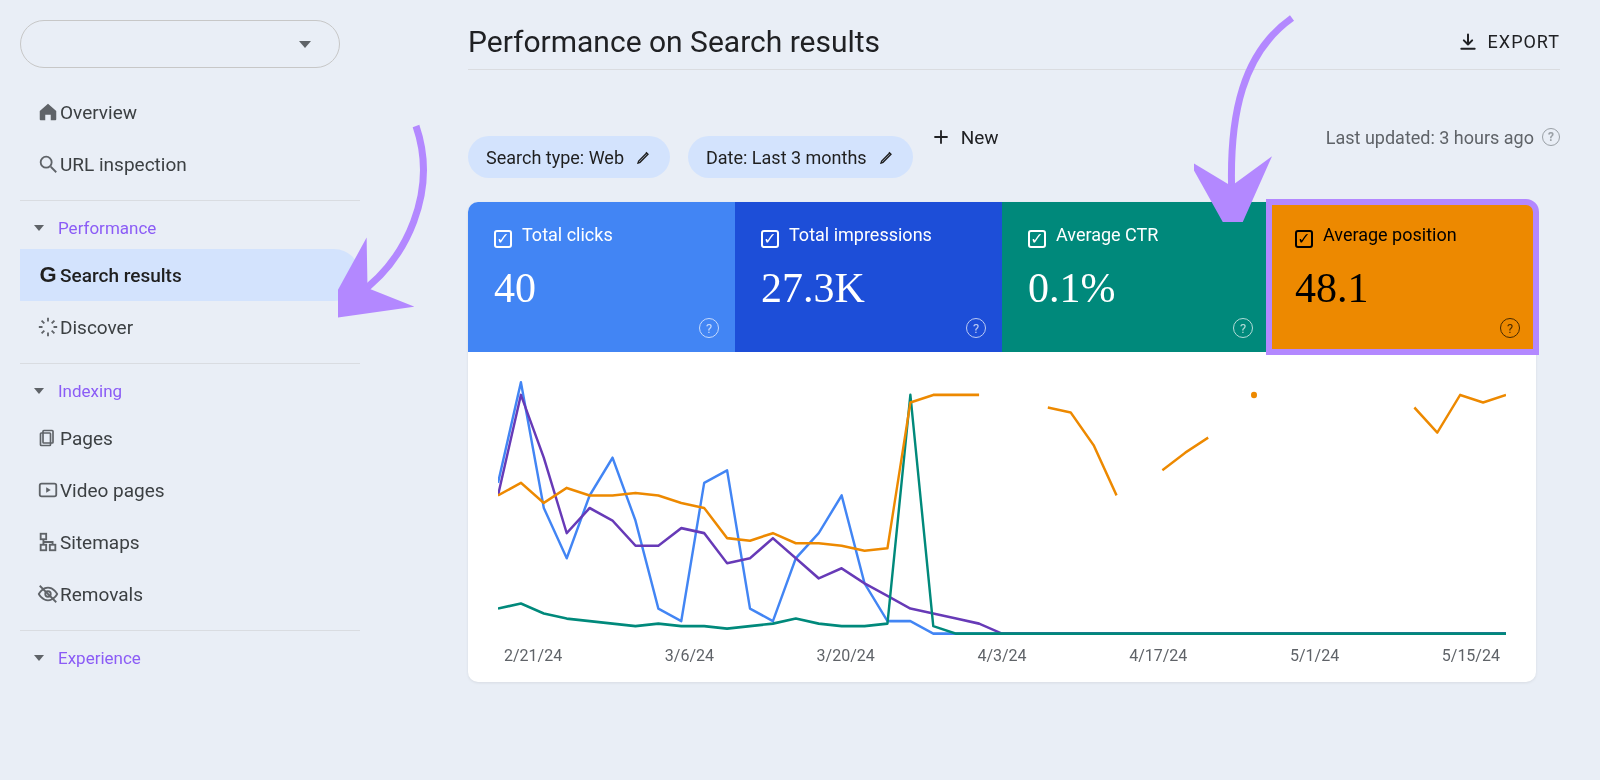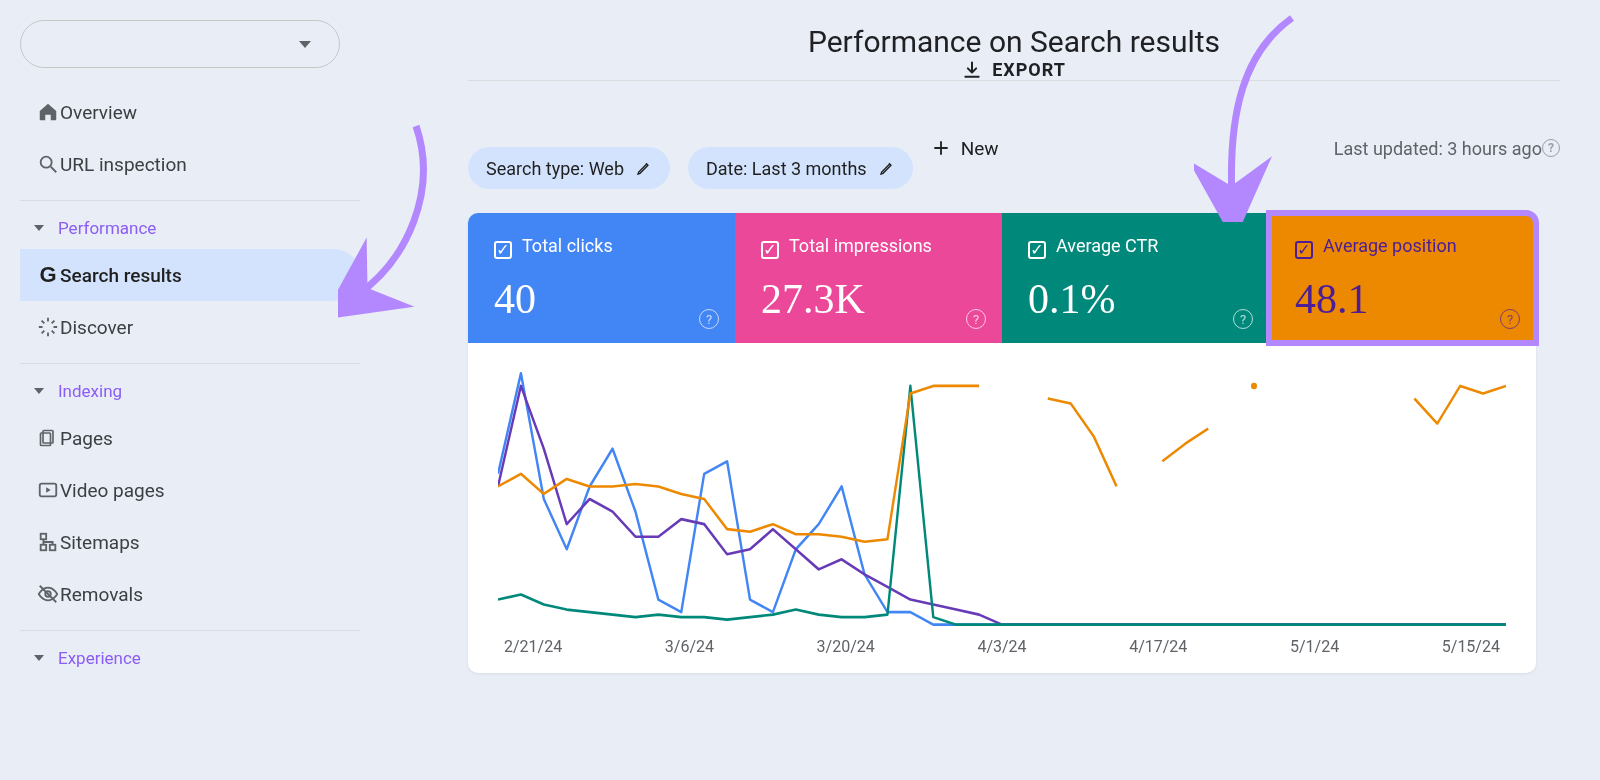--- a/index.html
+++ b/index.html
@@ -76,7 +76,7 @@
   }
   .title-row {
     display:flex; align-items:center; justify-content:space-between;
-    flex-direction: column;
+    margin-bottom: 10px;
   }
   .page-title { font-size: 30px; color: #202124; font-weight: 400; }
   .export-btn{

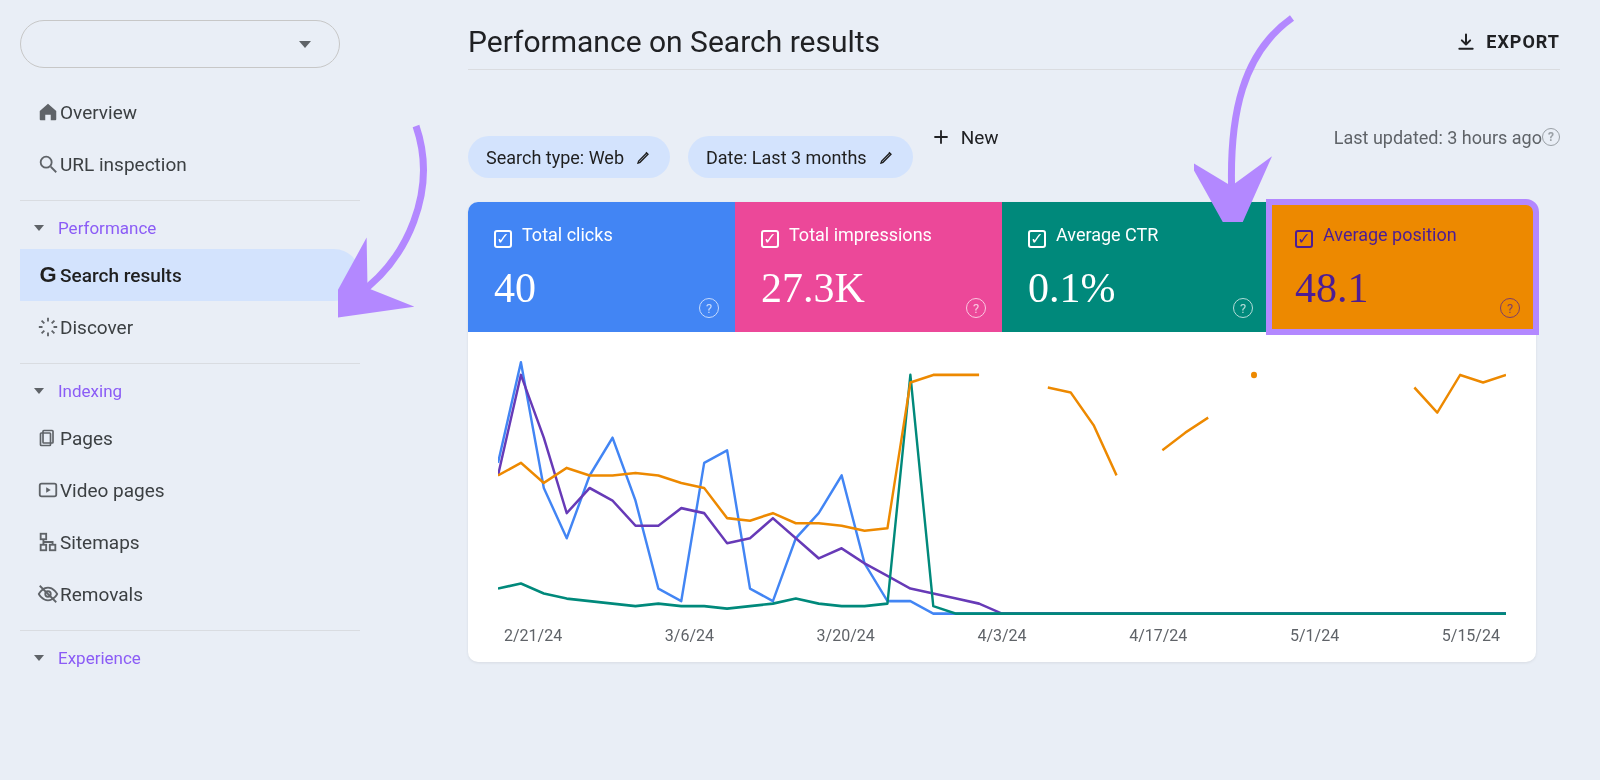--- a/index.html
+++ b/index.html
@@ -81,7 +81,7 @@
   .page-title { font-size: 30px; color: #202124; font-weight: 400; }
   .export-btn{
     display:flex; align-items:center; gap:10px;
-    font-size:18px; letter-spacing:1px; font-weight:700;
+    font-size:18px; letter-spacing:1px; font-weight:400;
     cursor:pointer; color:#202124;
   }
   .hrule { border:none; border-bottom:1px solid #dadce0; margin-bottom:26px; }

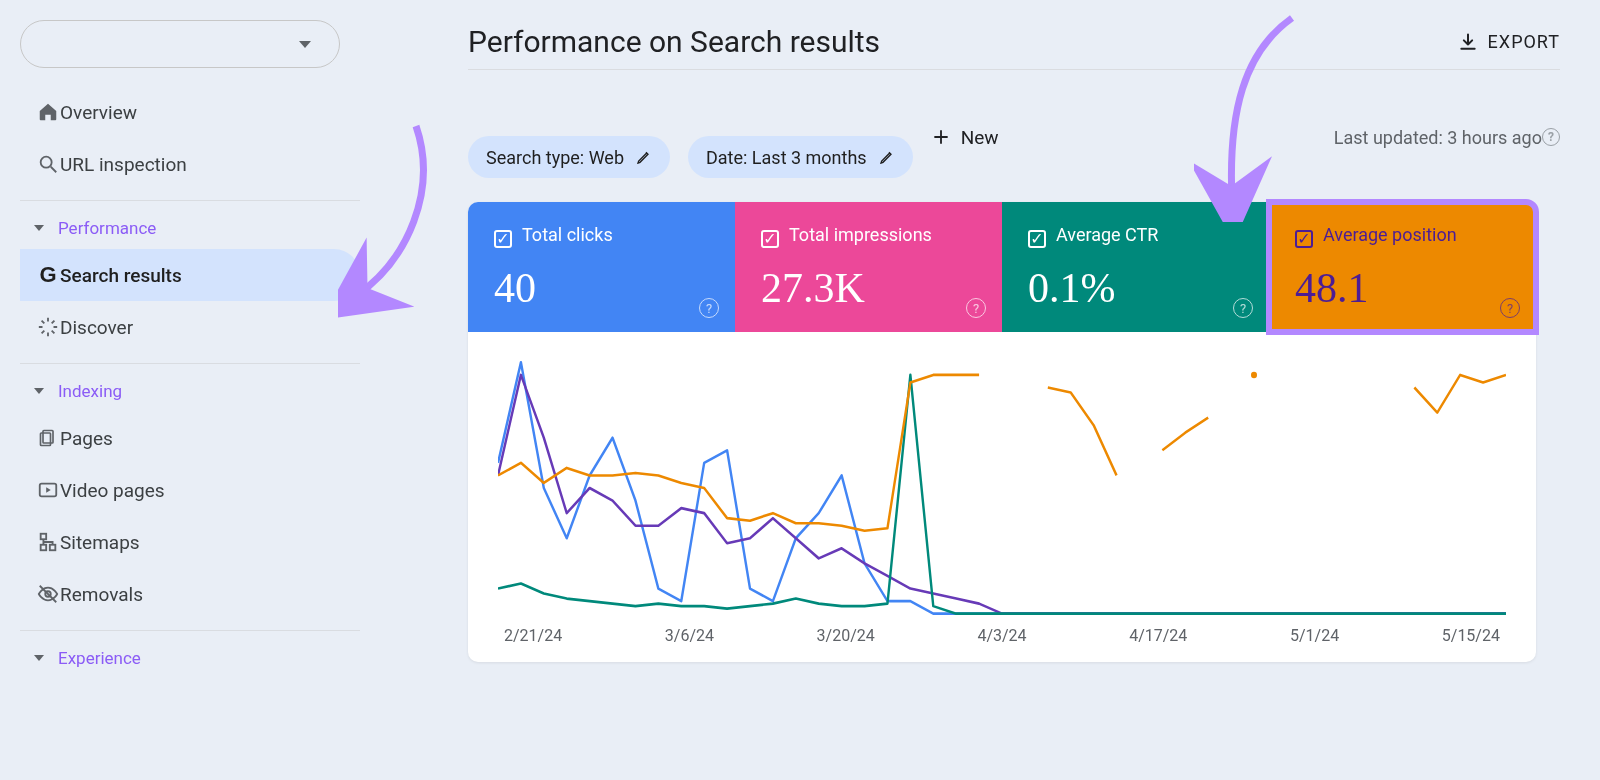--- a/index.html
+++ b/index.html
@@ -108,7 +108,7 @@
   }
   .last-updated{
     margin-left:auto;
-    display:flex; align-items:center; 
+    display:flex; align-items:center; gap:8px;
     color:#5f6368; font-size:18px;
   }
   .help-circ{

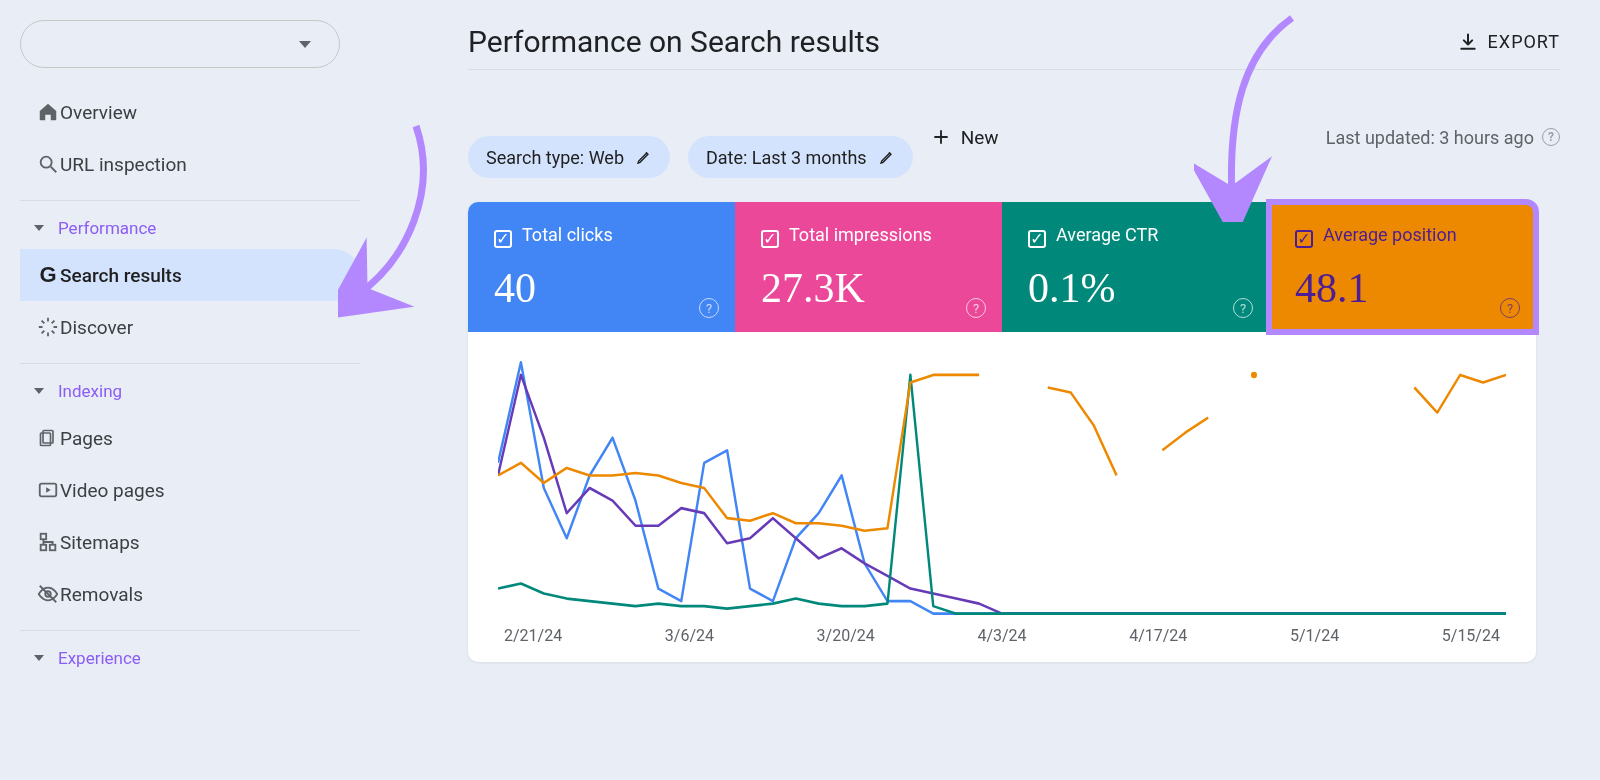--- a/index.html
+++ b/index.html
@@ -124,7 +124,7 @@
     box-shadow: 0 1px 3px rgba(0,0,0,.08);
     width: 1068px;
   }
-  .metrics-row { display:flex; height: 130px; border-radius:10px 10px 0 0; overflow:visible;}
+  .metrics-row { display:flex; height: 150px; border-radius:10px 10px 0 0; overflow:visible;}
   .metric {
     flex:1; min-width:0;
     padding: 22px 26px 0 26px;

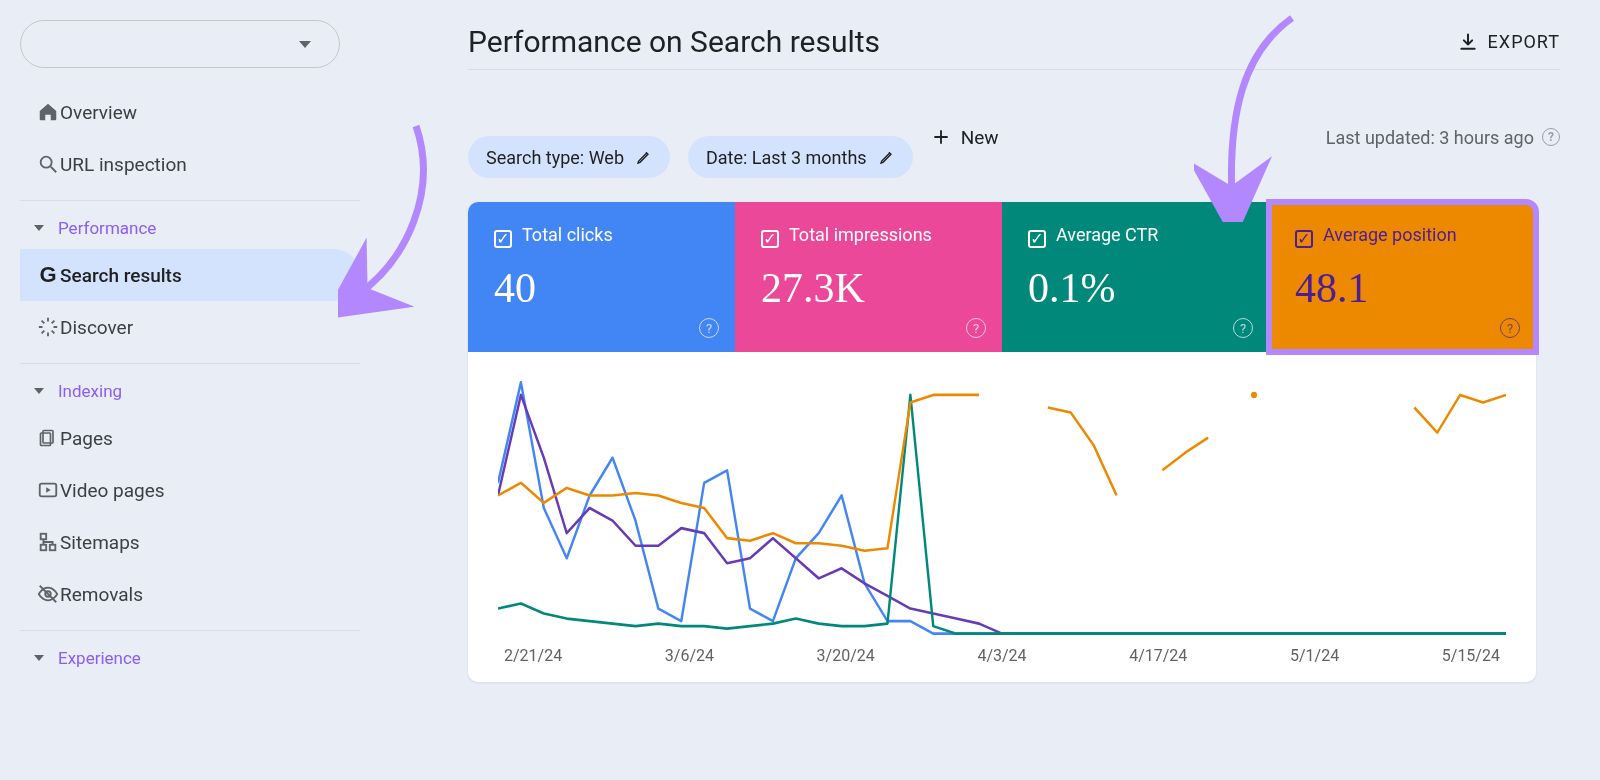--- a/index.html
+++ b/index.html
@@ -132,7 +132,7 @@
     position:relative;
   }
   .metric:nth-child(1){ background:#4285f4; border-radius:10px 0 0 0;}
-  .metric:nth-child(2){ background:#ec4899; }
+  .metric:nth-child(2){ background:#1d4ed8; }
   .metric:nth-child(3){ background:#00897b; }
   .metric:nth-child(4){ background:#ed8900; color:#4c1d95; }
   .metric .chk {

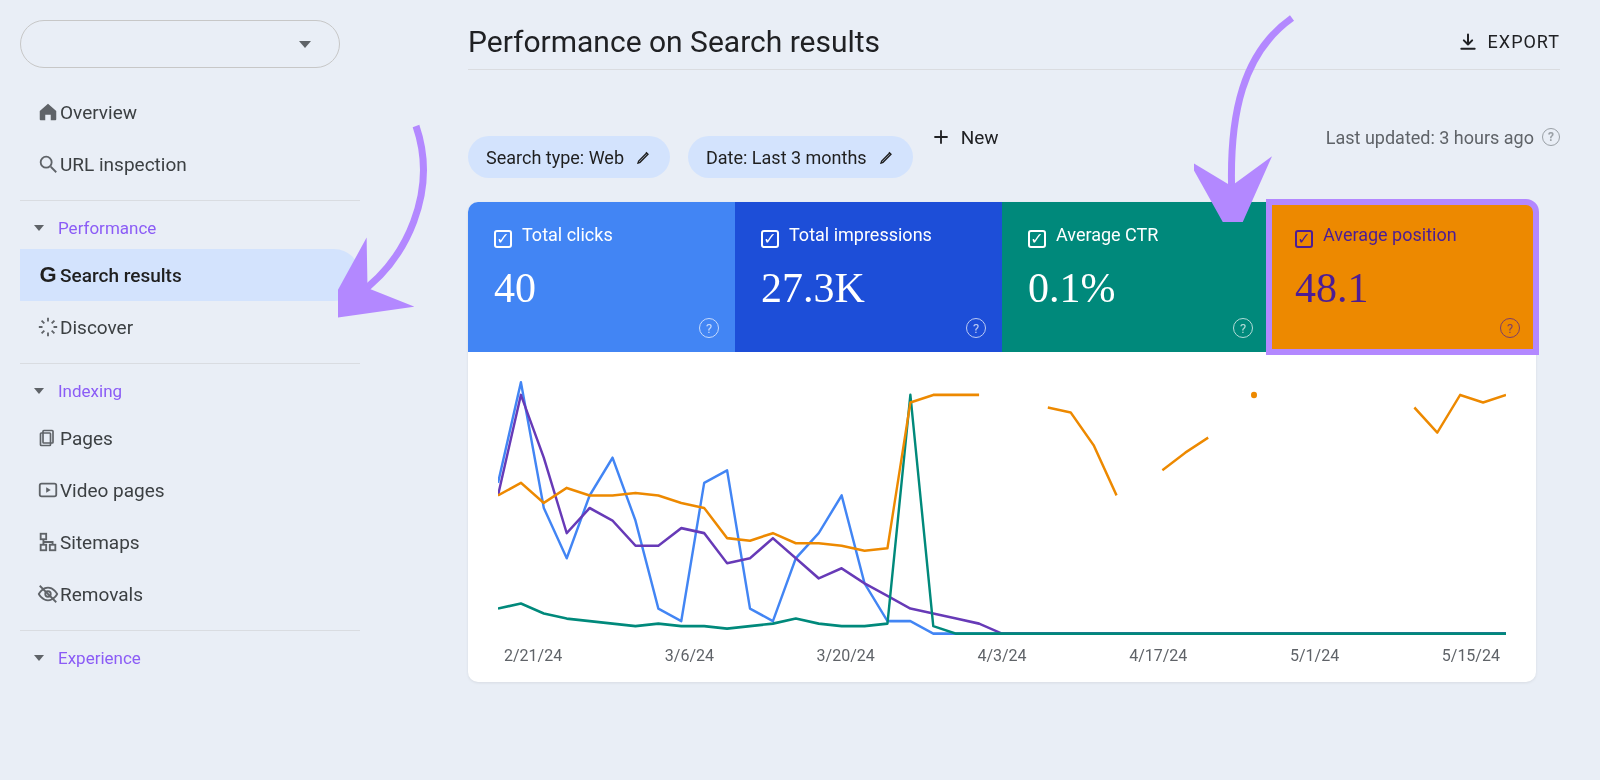--- a/index.html
+++ b/index.html
@@ -134,7 +134,7 @@
   .metric:nth-child(1){ background:#4285f4; border-radius:10px 0 0 0;}
   .metric:nth-child(2){ background:#1d4ed8; }
   .metric:nth-child(3){ background:#00897b; }
-  .metric:nth-child(4){ background:#ed8900; color:#4c1d95; }
+  .metric:nth-child(4){ background:#ed8900; color:#000000; }
   .metric .chk {
     width:18px; height:18px; border:2px solid currentColor; border-radius:3px;
     display:inline-flex; align-items:center; justify-content:center; margin-right:10px; vertical-align: -3px;

